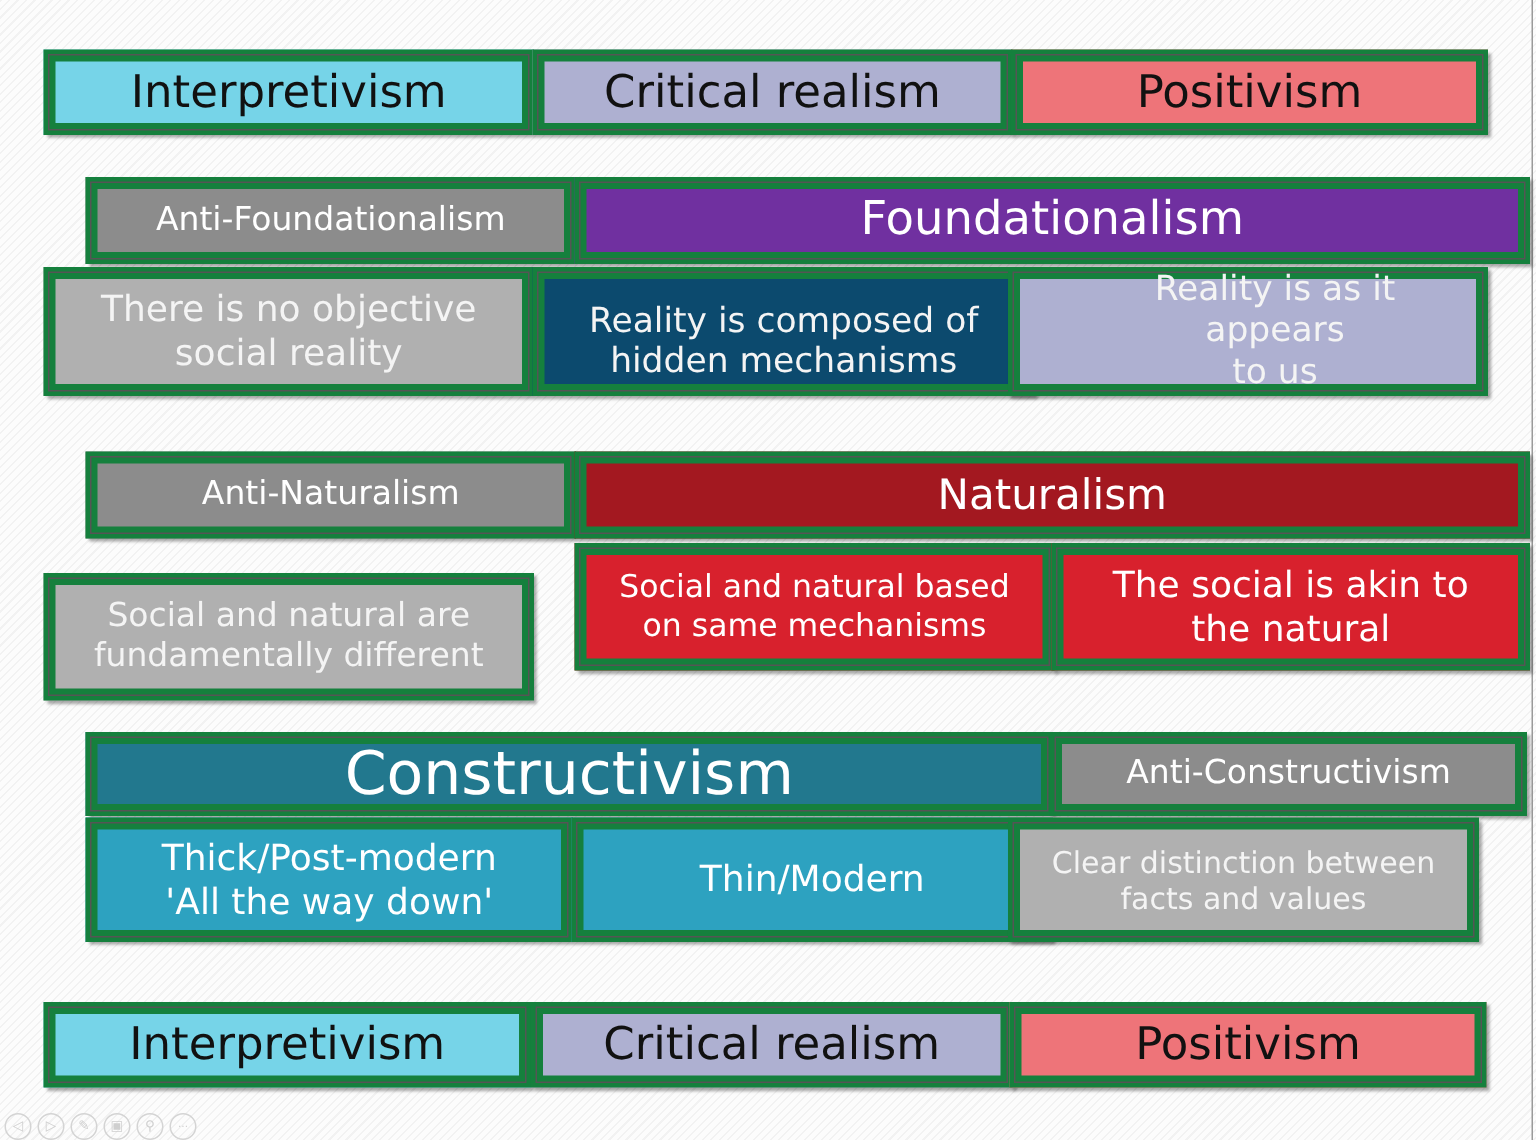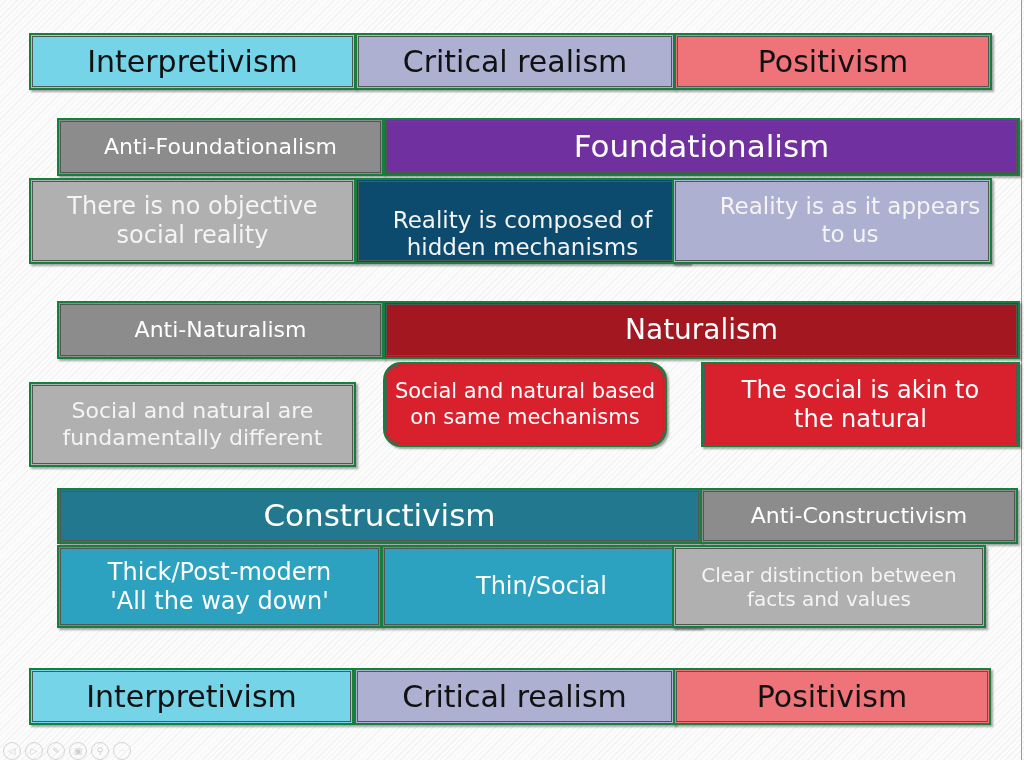--- a/index.html
+++ b/index.html
@@ -17,7 +17,7 @@
       position: absolute;
       display: flex; align-items: center; justify-content: center;
       text-align: center;
-      border: 2px solid #15803d;
+      border: 8px solid #15803d;
       outline: 1px solid #555;
       outline-offset: -4px;
       box-shadow: 2px 2px 2px rgba(0,0,0,0.35);

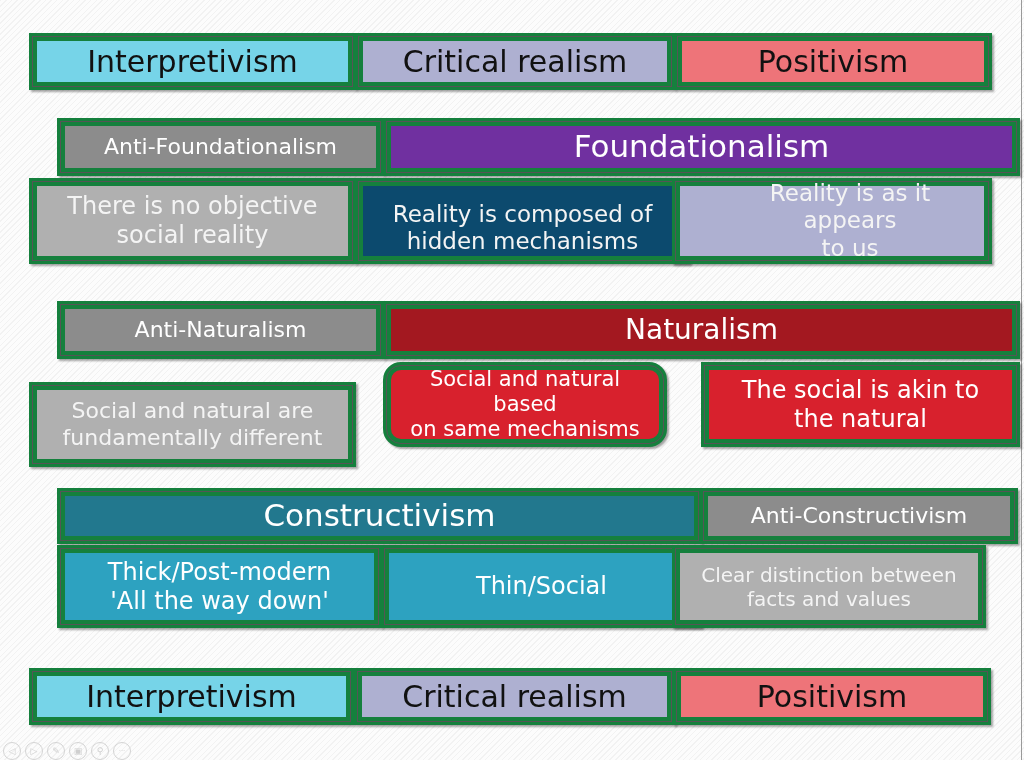--- a/index.html
+++ b/index.html
@@ -90,7 +90,7 @@
     <span>Social and natural are
 fundamentally different</span>
   </div>
-  <div class="cell light-text" style="left:355px; top:362px; width:284px; height:85px; background:#d8212d; font-size:21px;border-radius:18px;">
+  <div class="cell light-text" style="left:355px; top:362px; width:320px; height:85px; background:#d8212d; font-size:21px;">
     <span>Social and natural based
 on same mechanisms</span>
   </div>

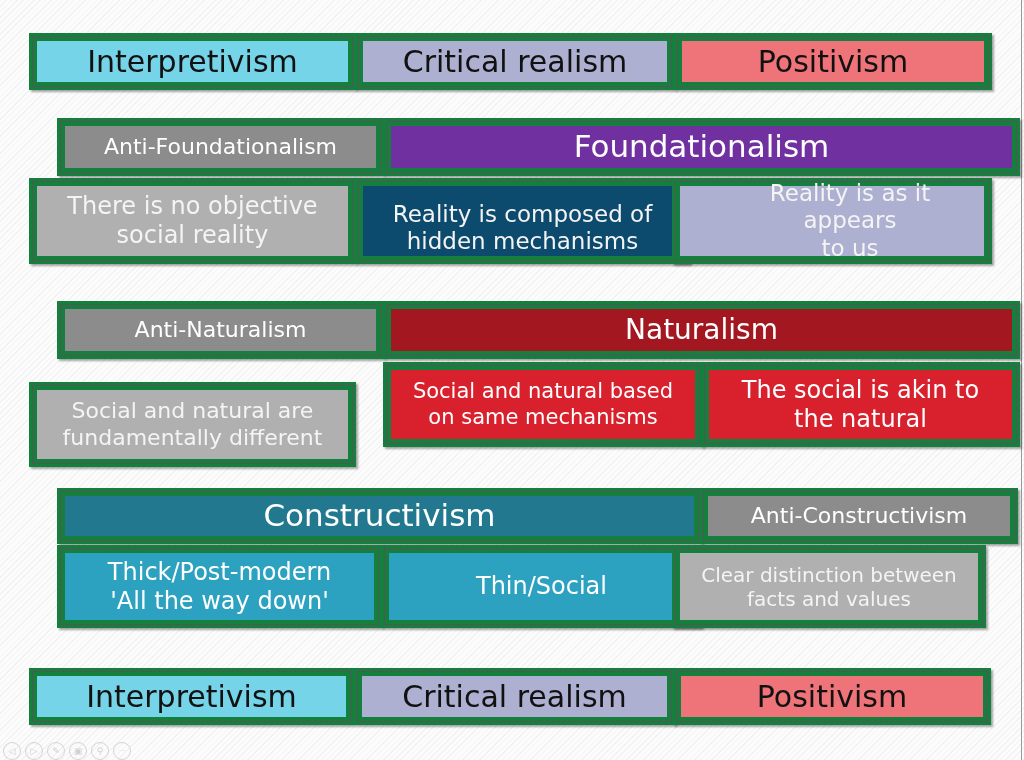--- a/index.html
+++ b/index.html
@@ -101,7 +101,7 @@
 </div>
 
 <div>
-  <div class="cell light-text" style="left:29px; top:488px; width:645px; height:56px; background:#22788e; font-size:31px;">
+  <div class="cell light-text" style="left:29px; top:488px; width:645px; height:56px; background:#22788e; font-size:40px;">
     <span>Constructivism</span>
   </div>
   <div class="cell light-text" style="left:672px; top:488px; width:318px; height:56px; background:#8c8c8c; font-size:22px;">

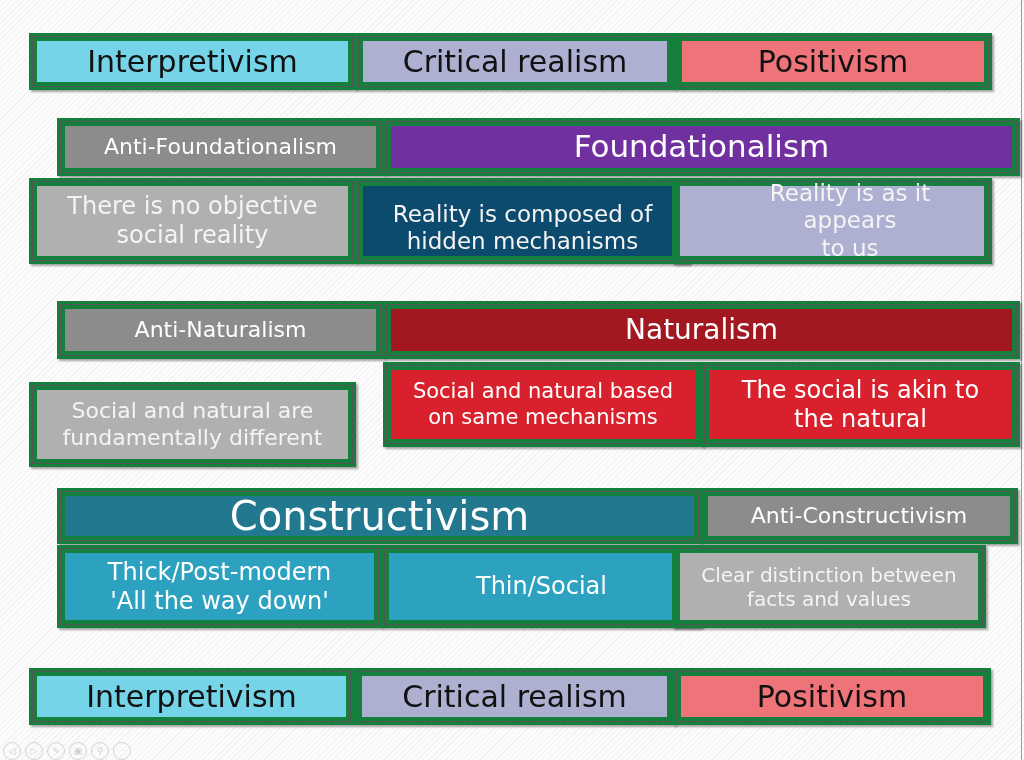--- a/index.html
+++ b/index.html
@@ -112,7 +112,7 @@
 'All the way down'</span>
   </div>
   <div class="cell light-text" style="left:353px; top:545px; width:321px; height:83px; background:#2da2c0; font-size:24px;">
-    <span>Thin/Social</span>
+    <span>Thin/Modern</span>
   </div>
   <div class="cell faded-text" style="left:672px; top:545px; width:314px; height:83px; background:#b0b0b0; font-size:20px;">
     <span>Clear distinction between

